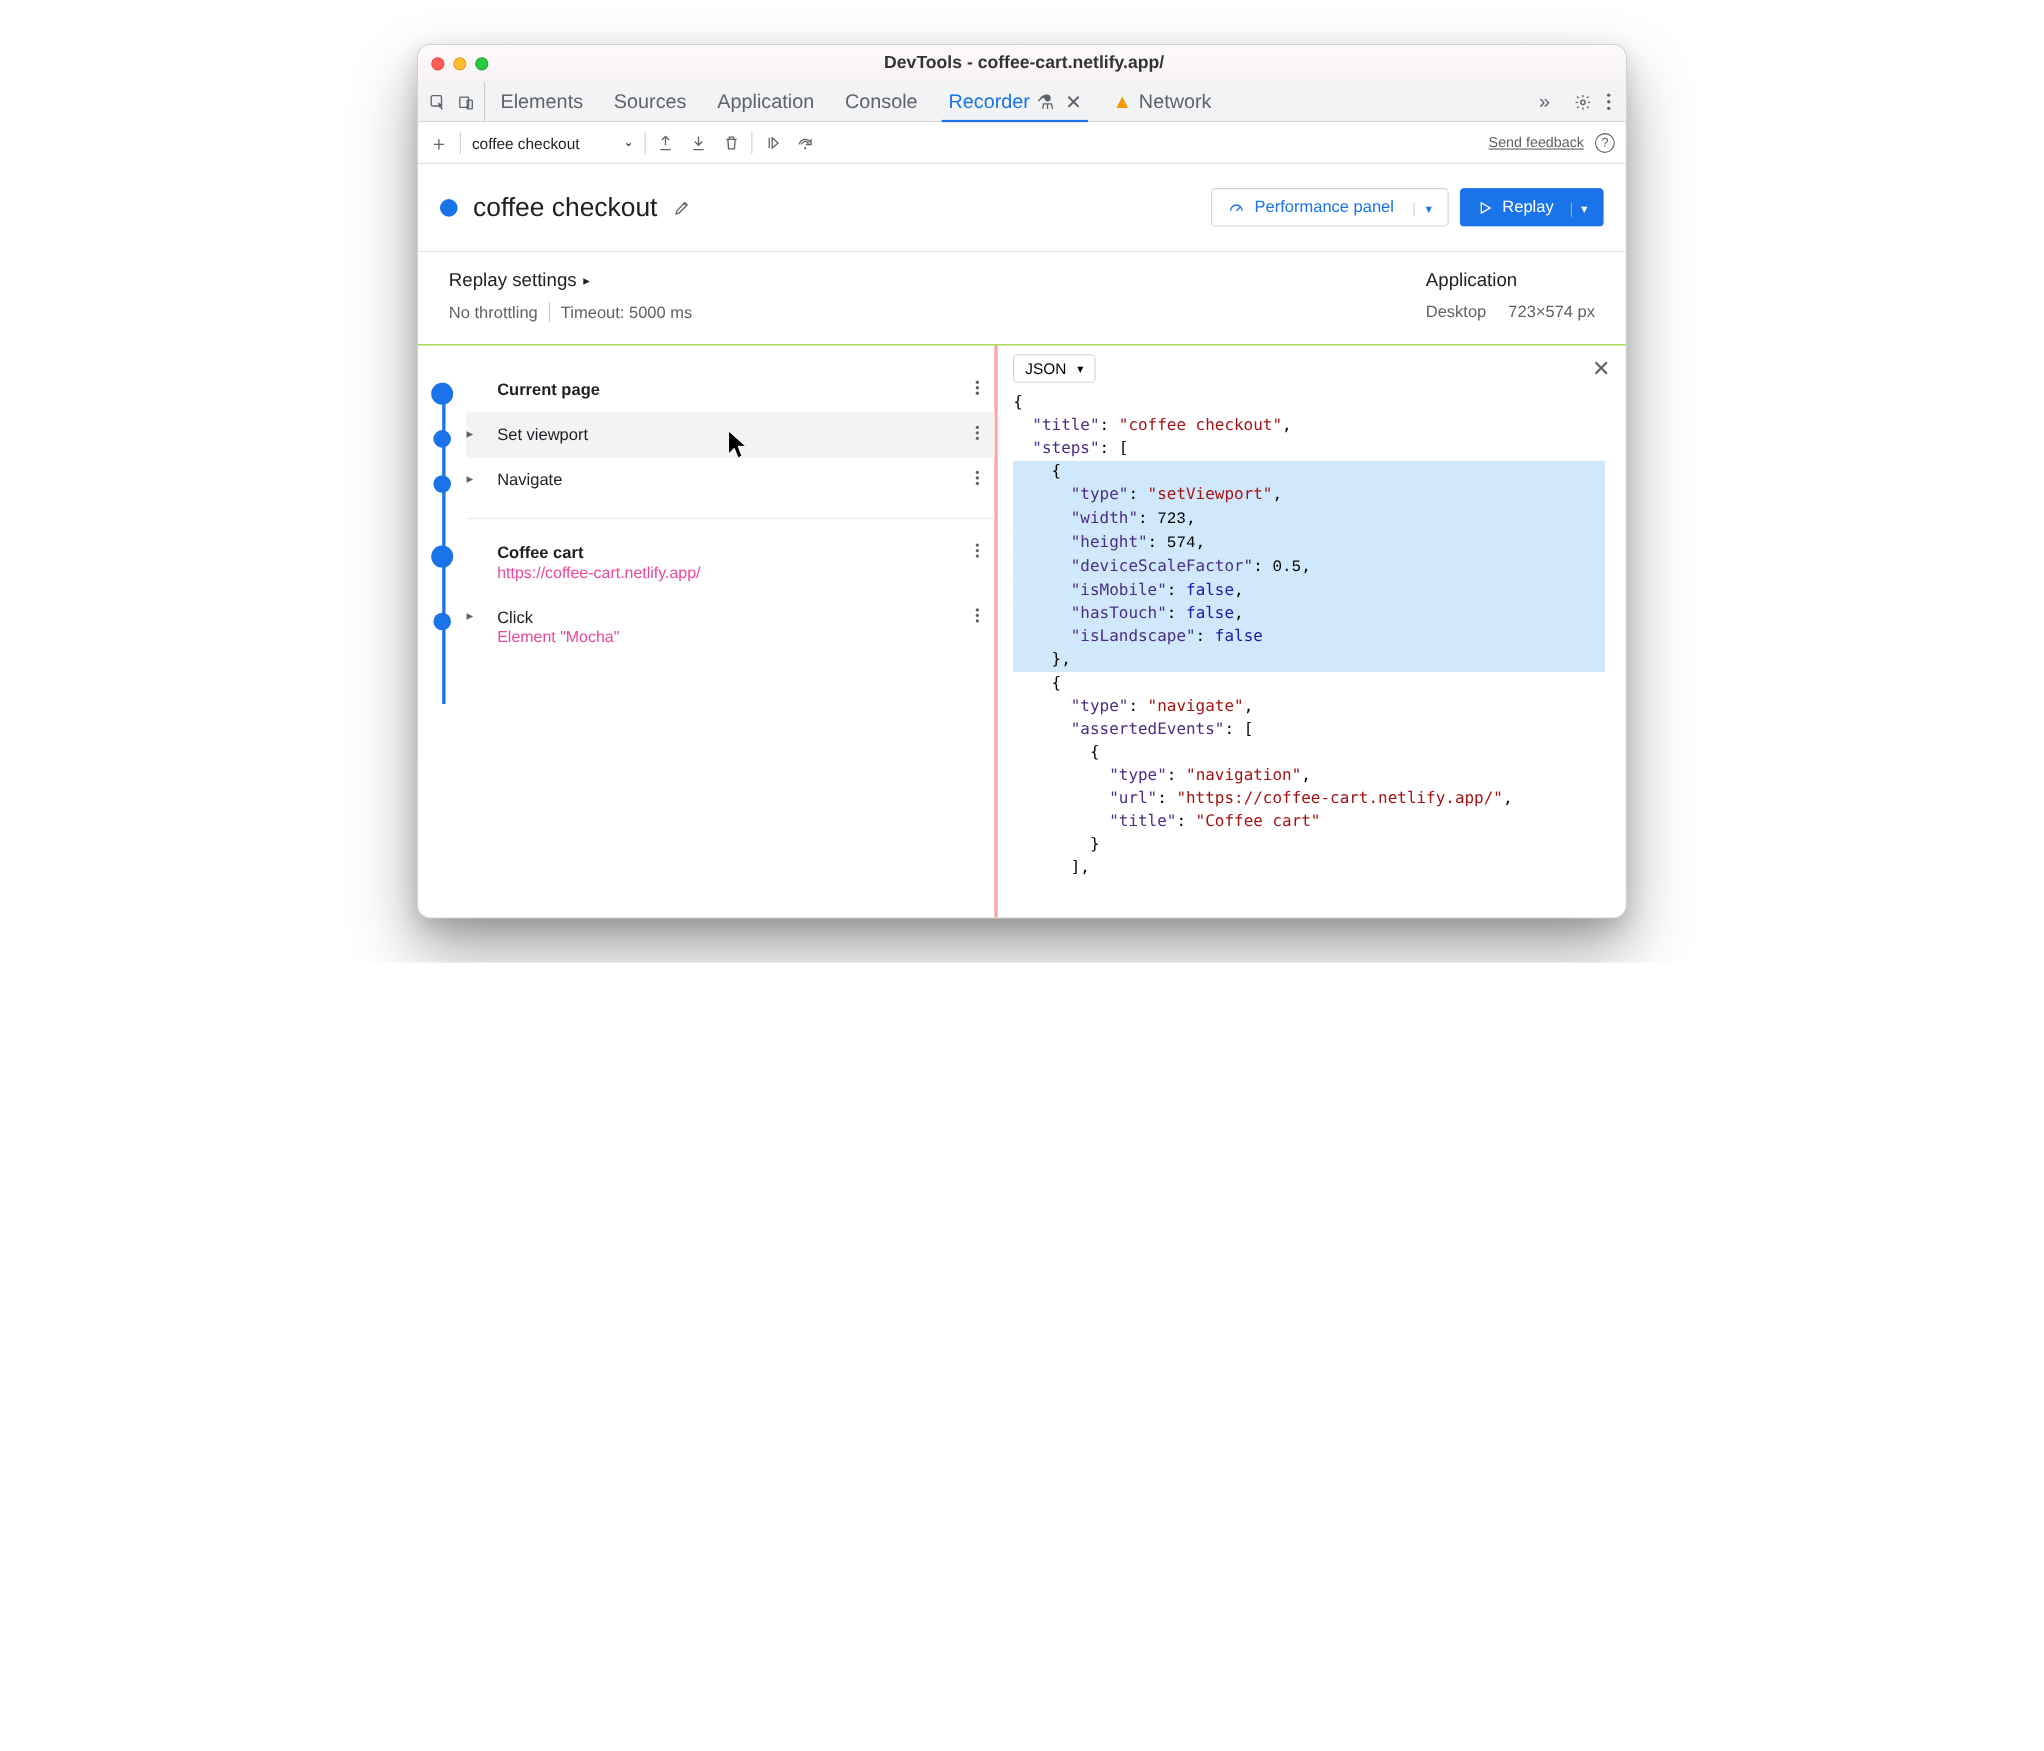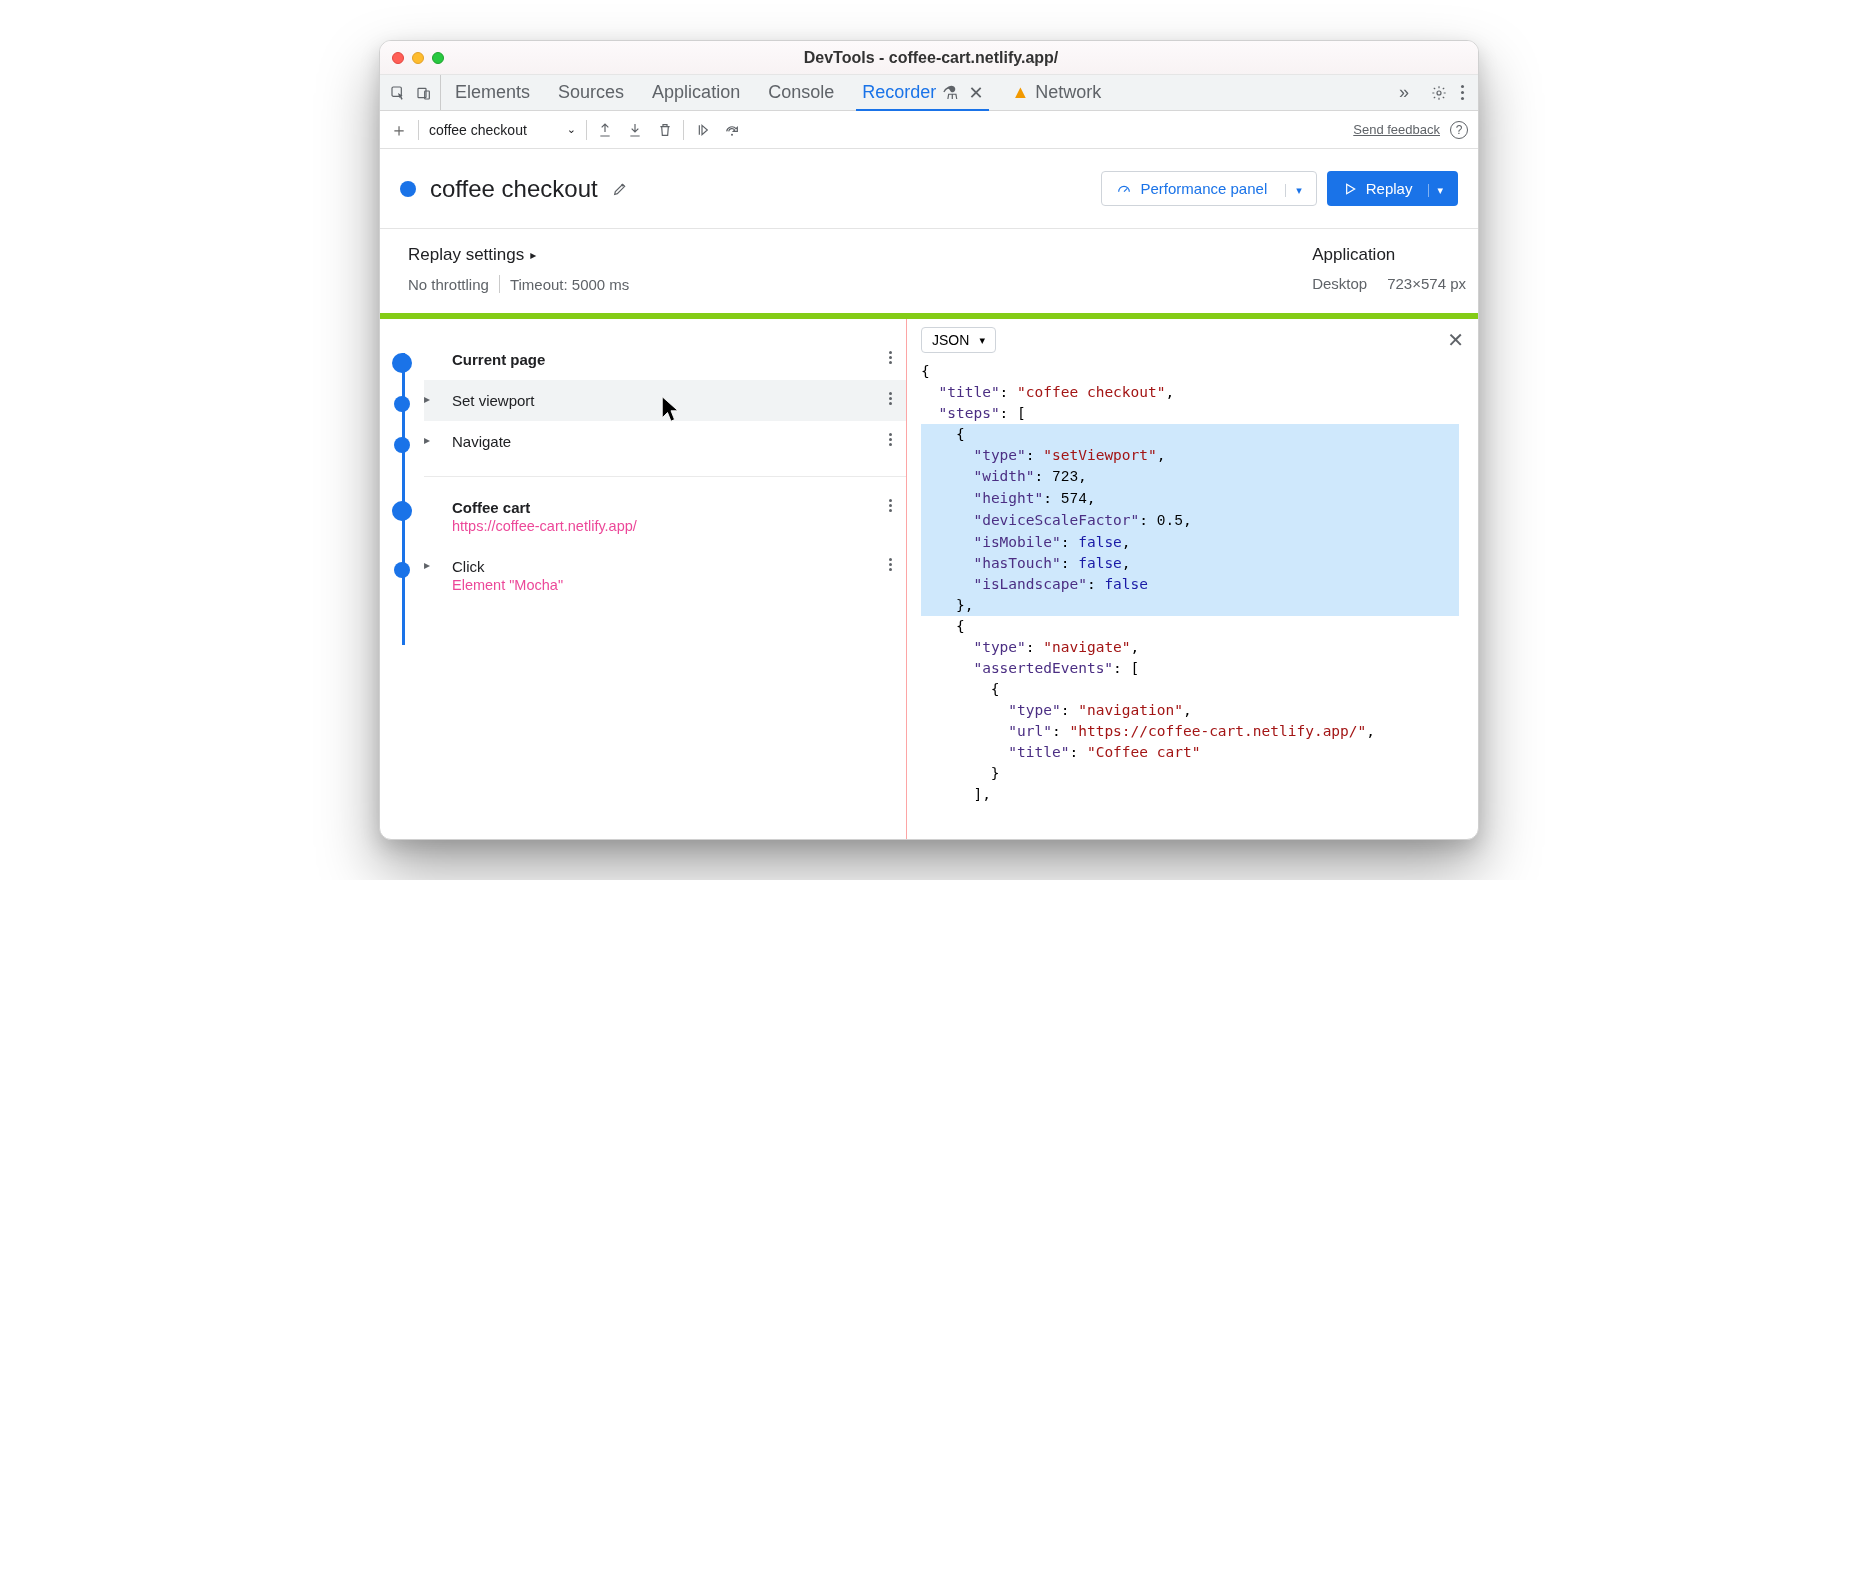--- a/index.html
+++ b/index.html
@@ -98,8 +98,8 @@
   .caret-down { font-size: 11px; }
 
   .settings-row {
-    display: flex; padding: 16px 12px 20px 28px;
-    border-bottom: 6px solid #84cc16; font-size: 15px; color: #202124;
+    display: flex; padding: 16px 28px 20px 28px;
+    border-bottom: 1px solid #84cc16; font-size: 15px; color: #202124;
   }
   .settings-left { flex: 1; }
   .settings-left .hdr { font-size: 17px; display: flex; align-items: center; gap: 6px; margin-bottom: 10px; }

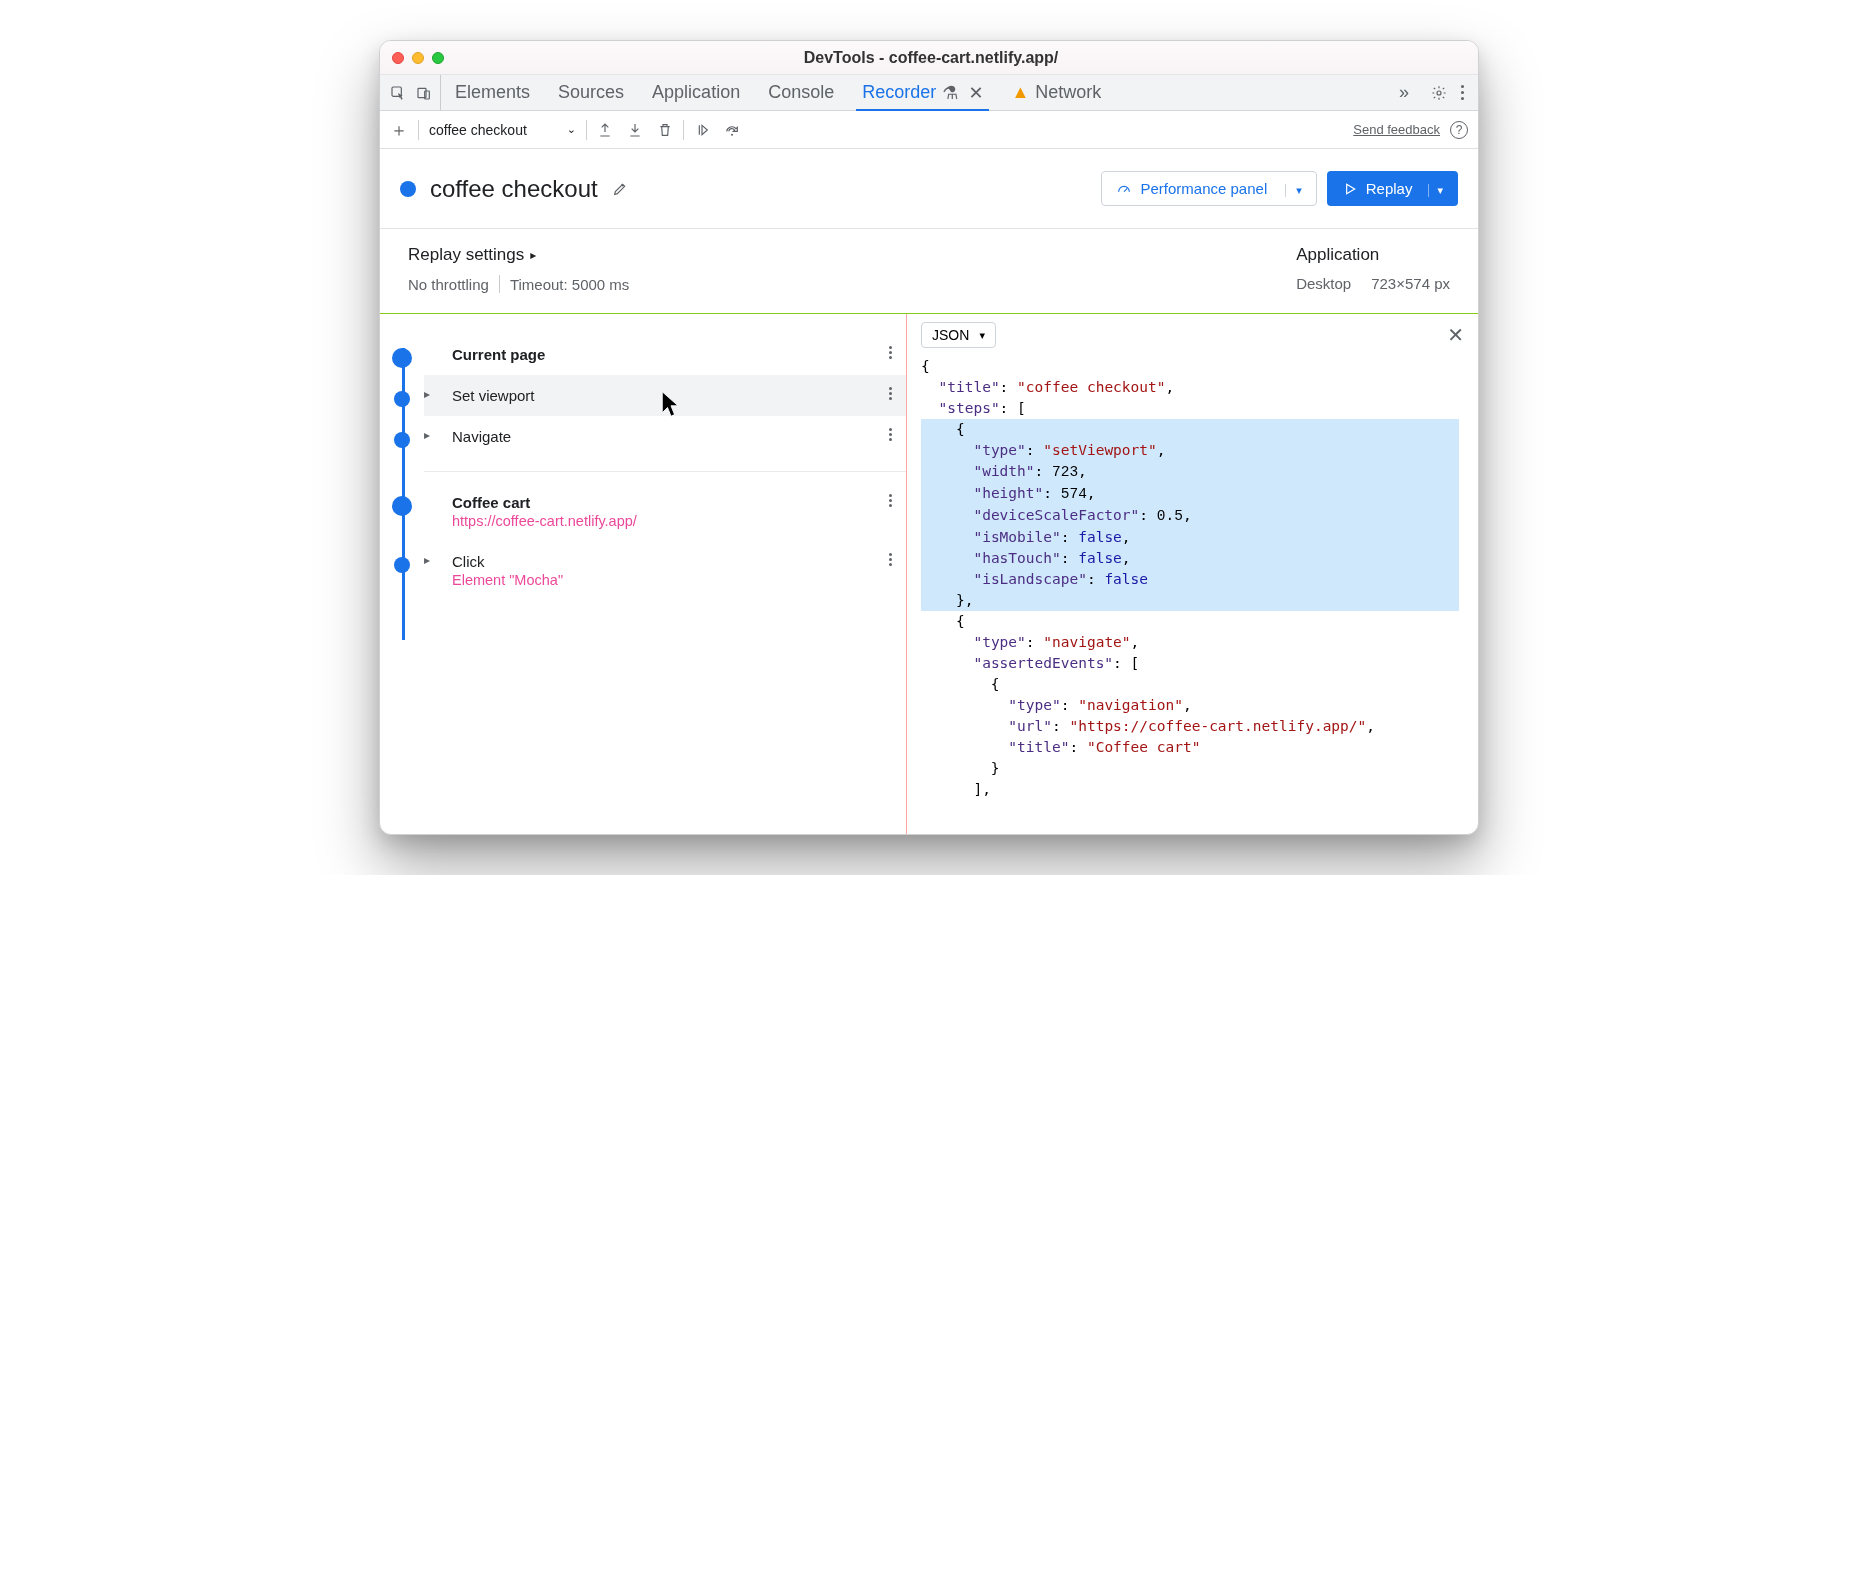--- a/index.html
+++ b/index.html
@@ -110,7 +110,7 @@
 
   .main-row { display: flex; min-height: 520px; }
   .steps-col {
-    width: 48%; border-right: 1px solid #fca5a5; padding: 20px 0 12px 0;
+    width: 48%; border-right: 3px solid #fca5a5; padding: 20px 0 12px 0;
     position: relative;
   }
   .timeline { position: relative; padding-left: 44px; }

